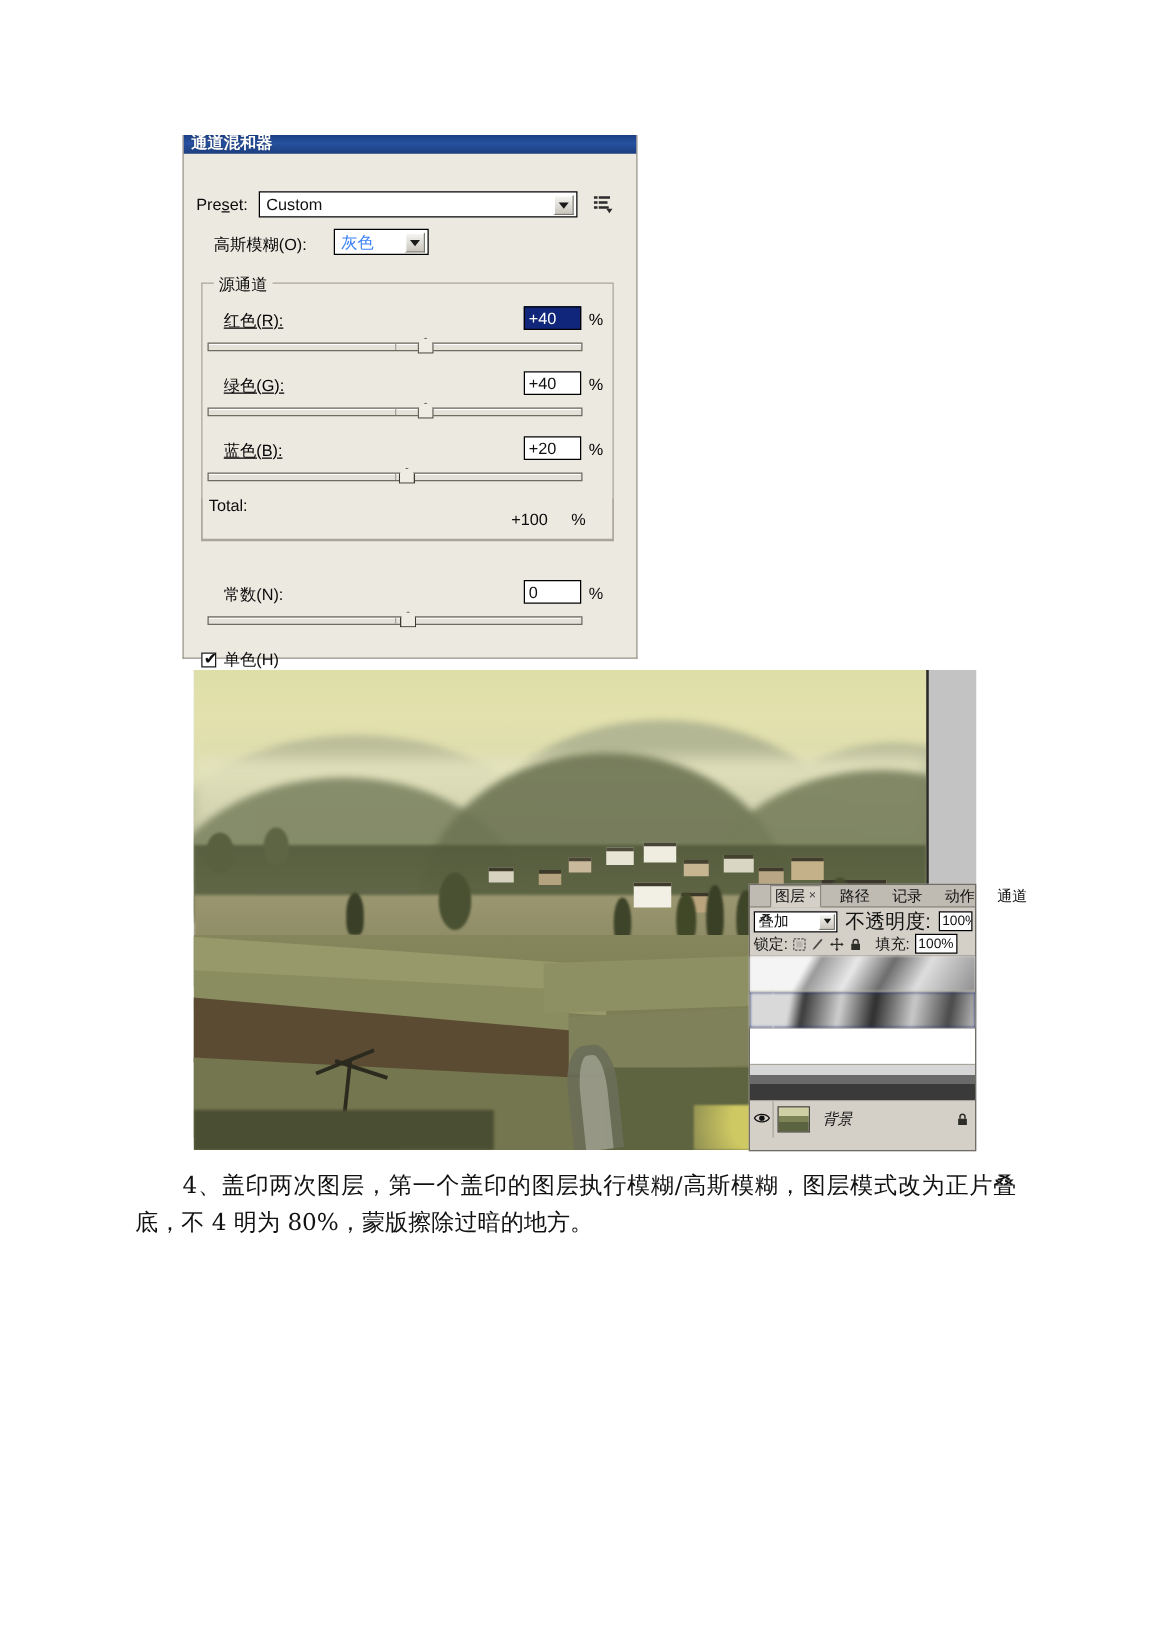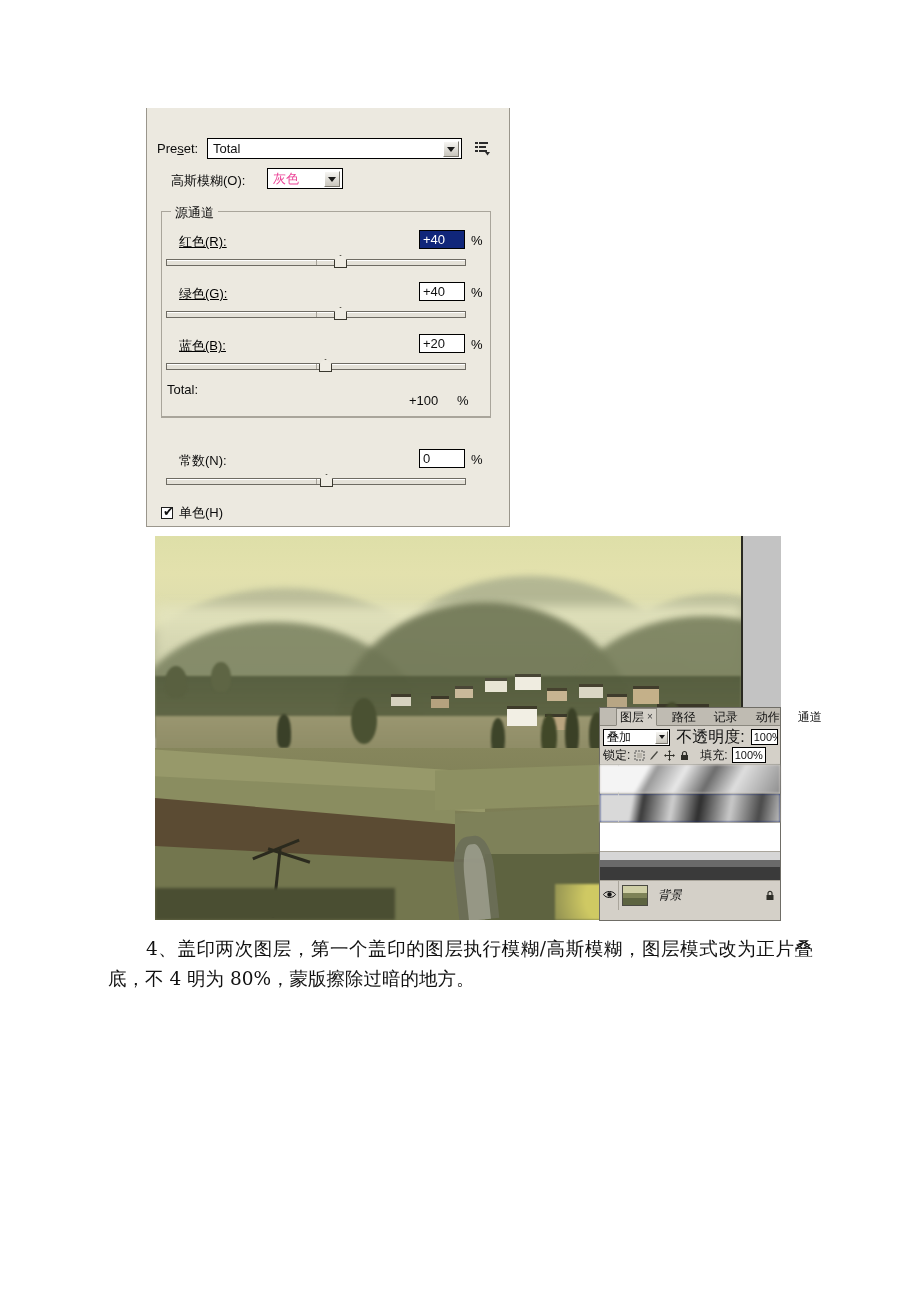--- a/index.html
+++ b/index.html
@@ -306,6 +306,9 @@
 
 <div id="channel-mixer-dialog">
 
+  <div class="cm-titlebar">
+    <span class="cm-title-text">通道混和器</span>
+  </div>
 
   <div class="cm-body">
 

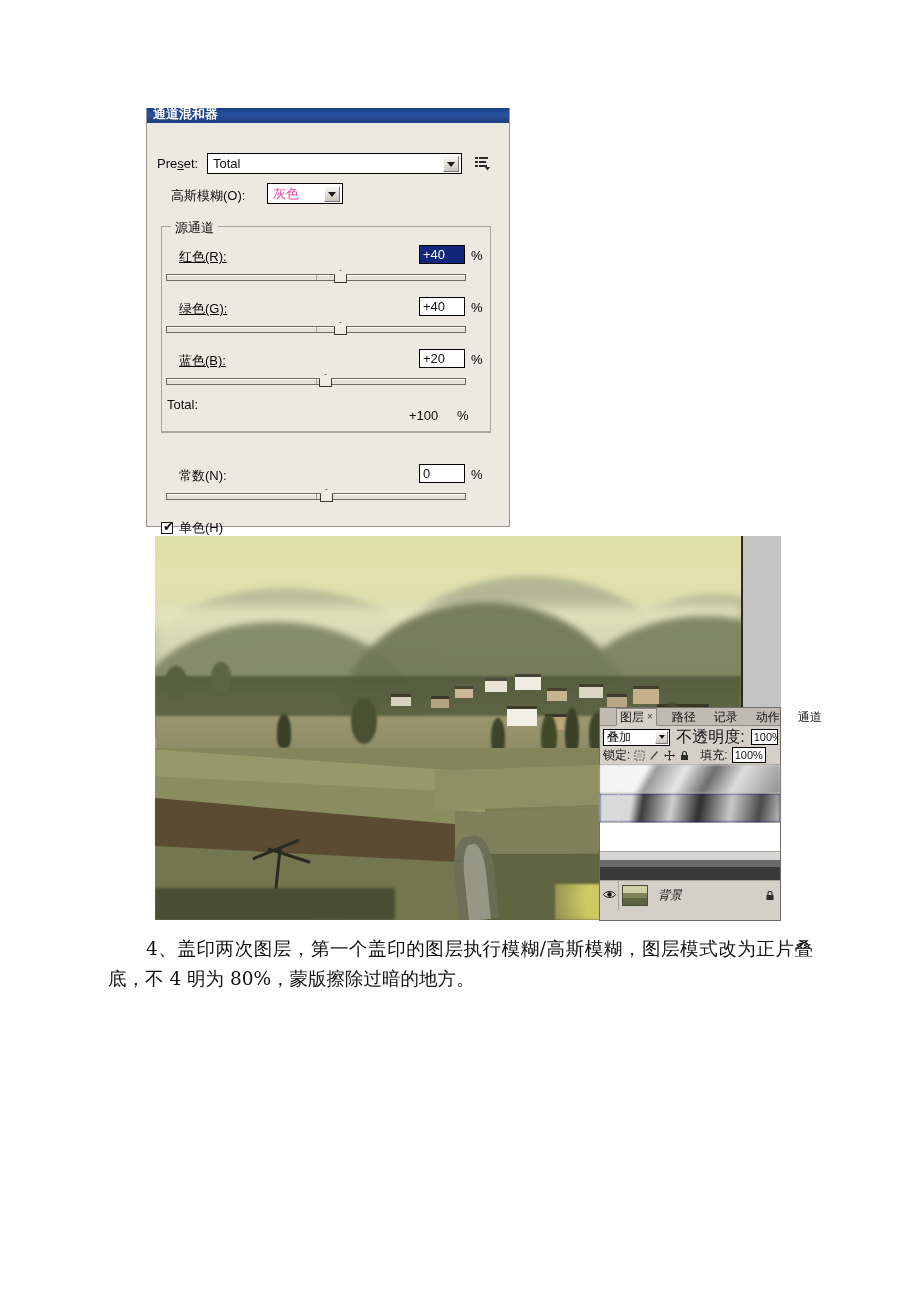--- a/index.html
+++ b/index.html
@@ -315,7 +315,7 @@
     <div class="cm-row" id="preset-row">
       <span class="lbl" id="preset-label">Pre<span class="ul">s</span>et:</span>
       <div id="preset-combo">
-        <span id="preset-value">Total</span>
+        <span id="preset-value">Custom</span>
         <span class="combo-btn">
             <span class="tri-down"></span>
           </span>

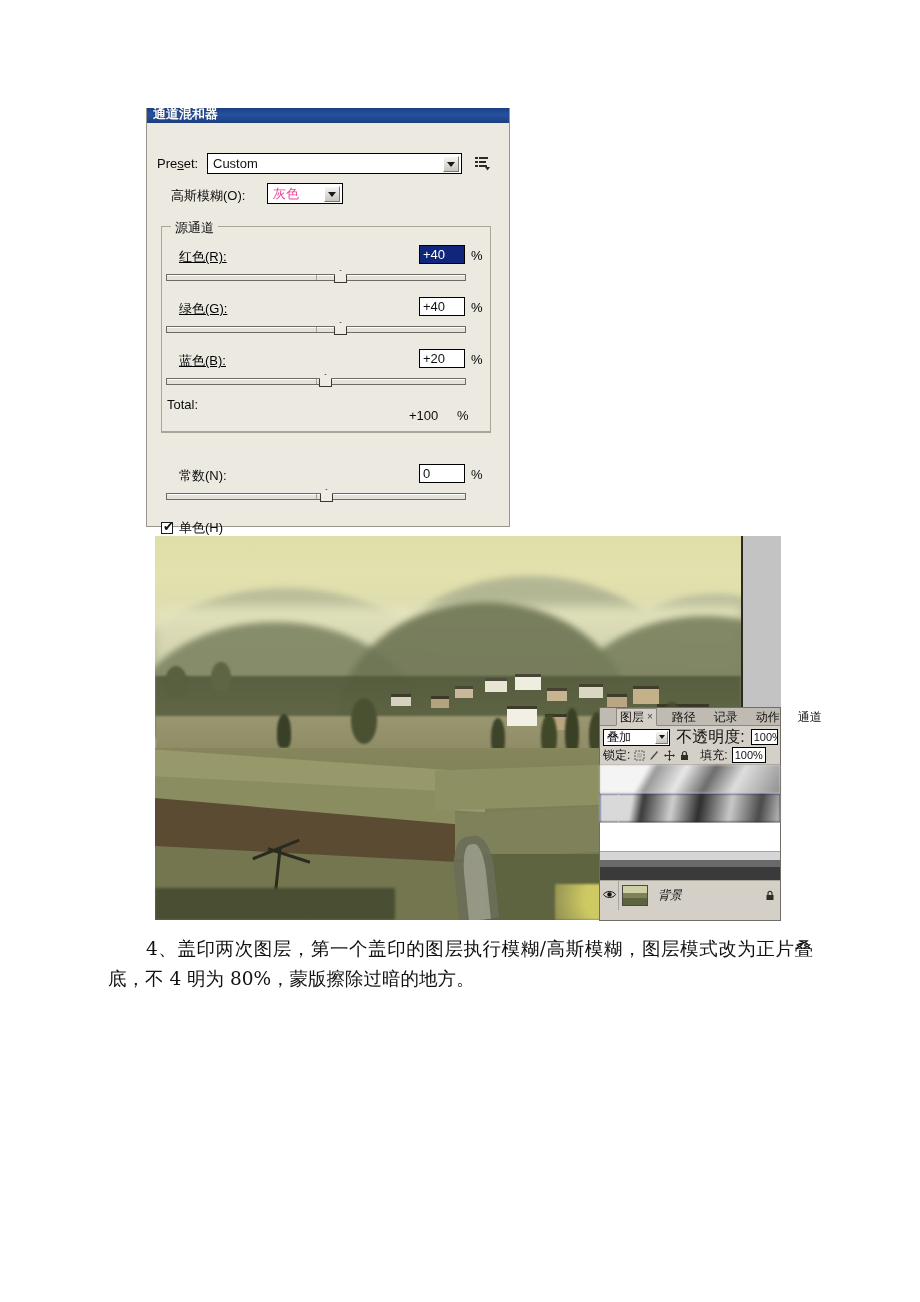--- a/index.html
+++ b/index.html
@@ -70,7 +70,7 @@
     background:#ffffff; border:1px solid #000;
     display:flex; align-items:center;
   }
-  #output-value { font-size:13px; padding-left:5px; color:#ec4899; }
+  #output-value { font-size:13px; padding-left:5px; color:#3b82f6; }
 
   
   #source-group {

